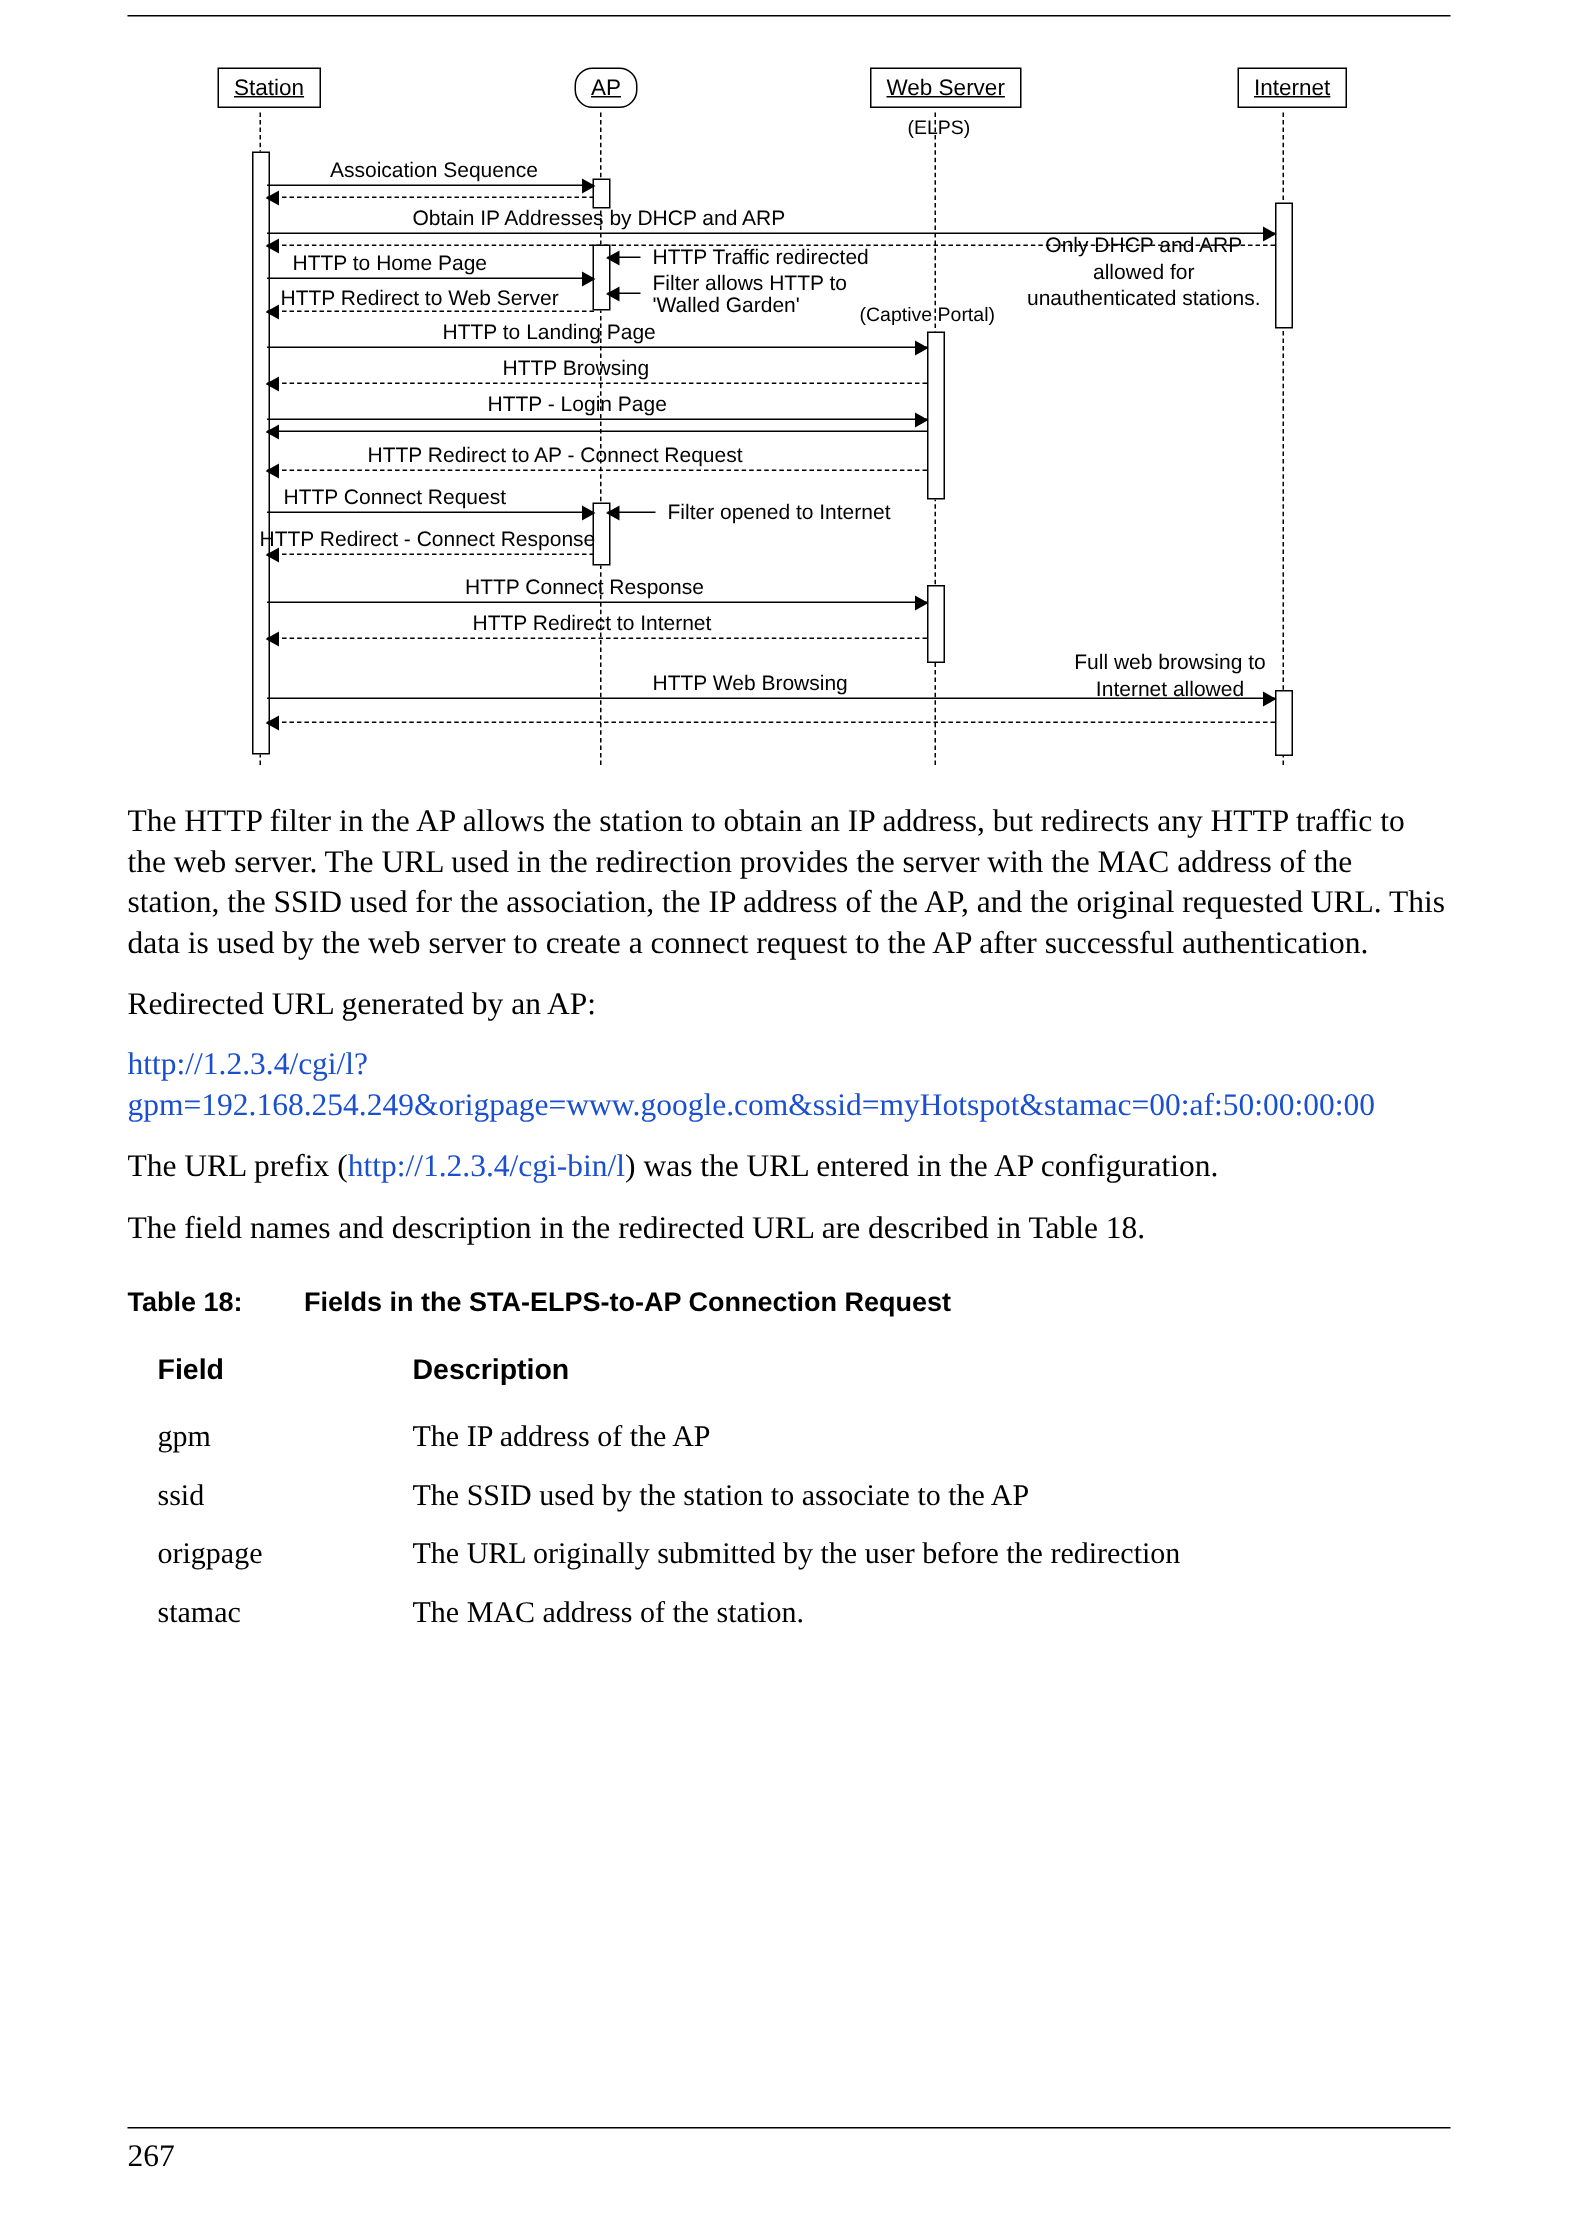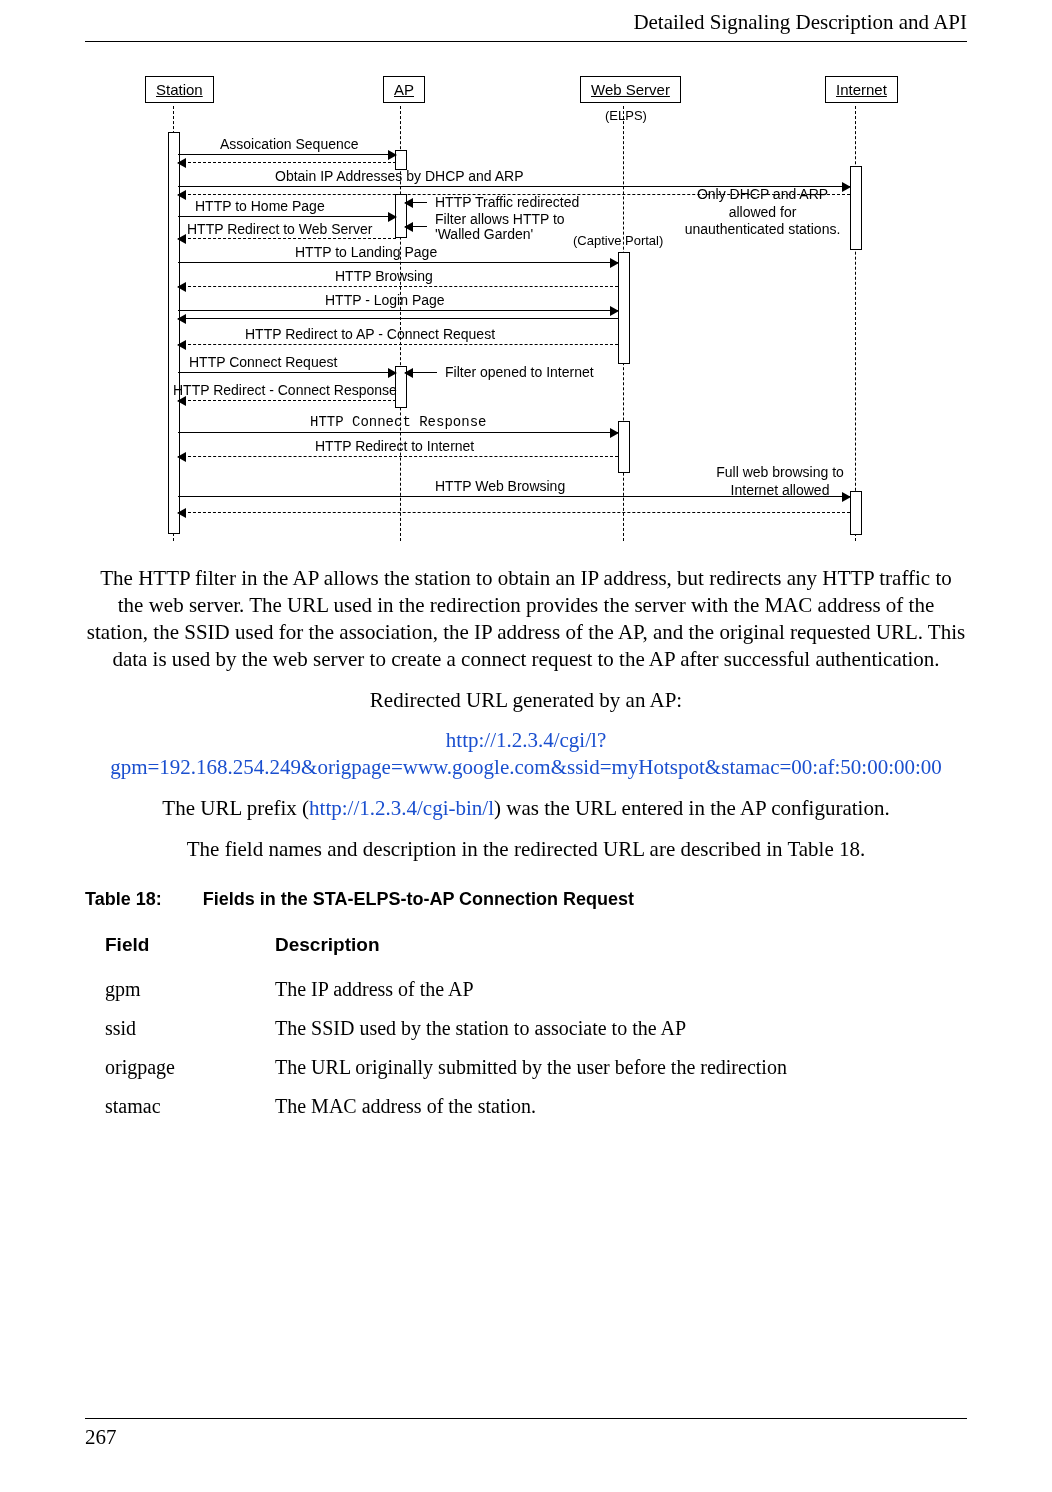--- a/index.html
+++ b/index.html
@@ -152,9 +152,6 @@
 
 <div class="page">
 
-  <div class="header-area">
-    <span>Detailed Signaling Description and API</span>
-  </div>
   <hr class="header-rule">
 
 

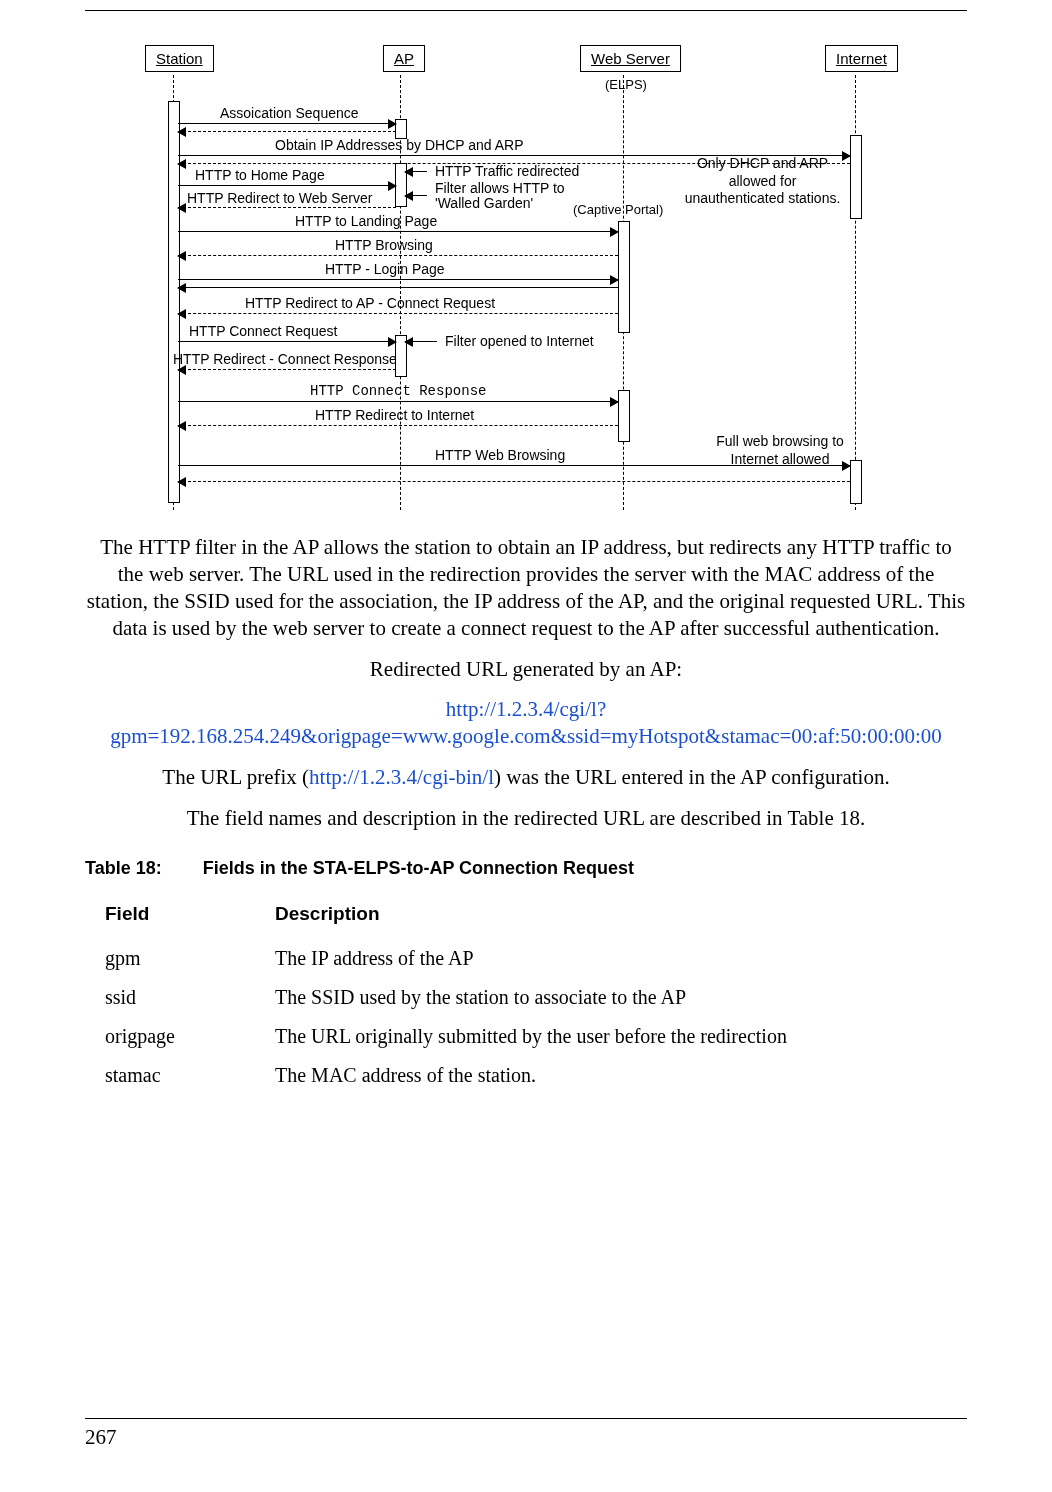--- a/index.html
+++ b/index.html
@@ -158,7 +158,7 @@
   <div class="diagram-wrap">
 
     <div class="actor-box" style="left:20px; top:0;">Station</div>
-    <div class="actor-box" style="left:258px; top:0;">AP</div>
+    <div class="actor-box" style="left:258px; top:0;border-radius:12px;">AP</div>
     <div class="actor-box" style="left:455px; top:0;">Web Server</div>
     <div class="actor-box" style="left:700px; top:0;">Internet</div>
 

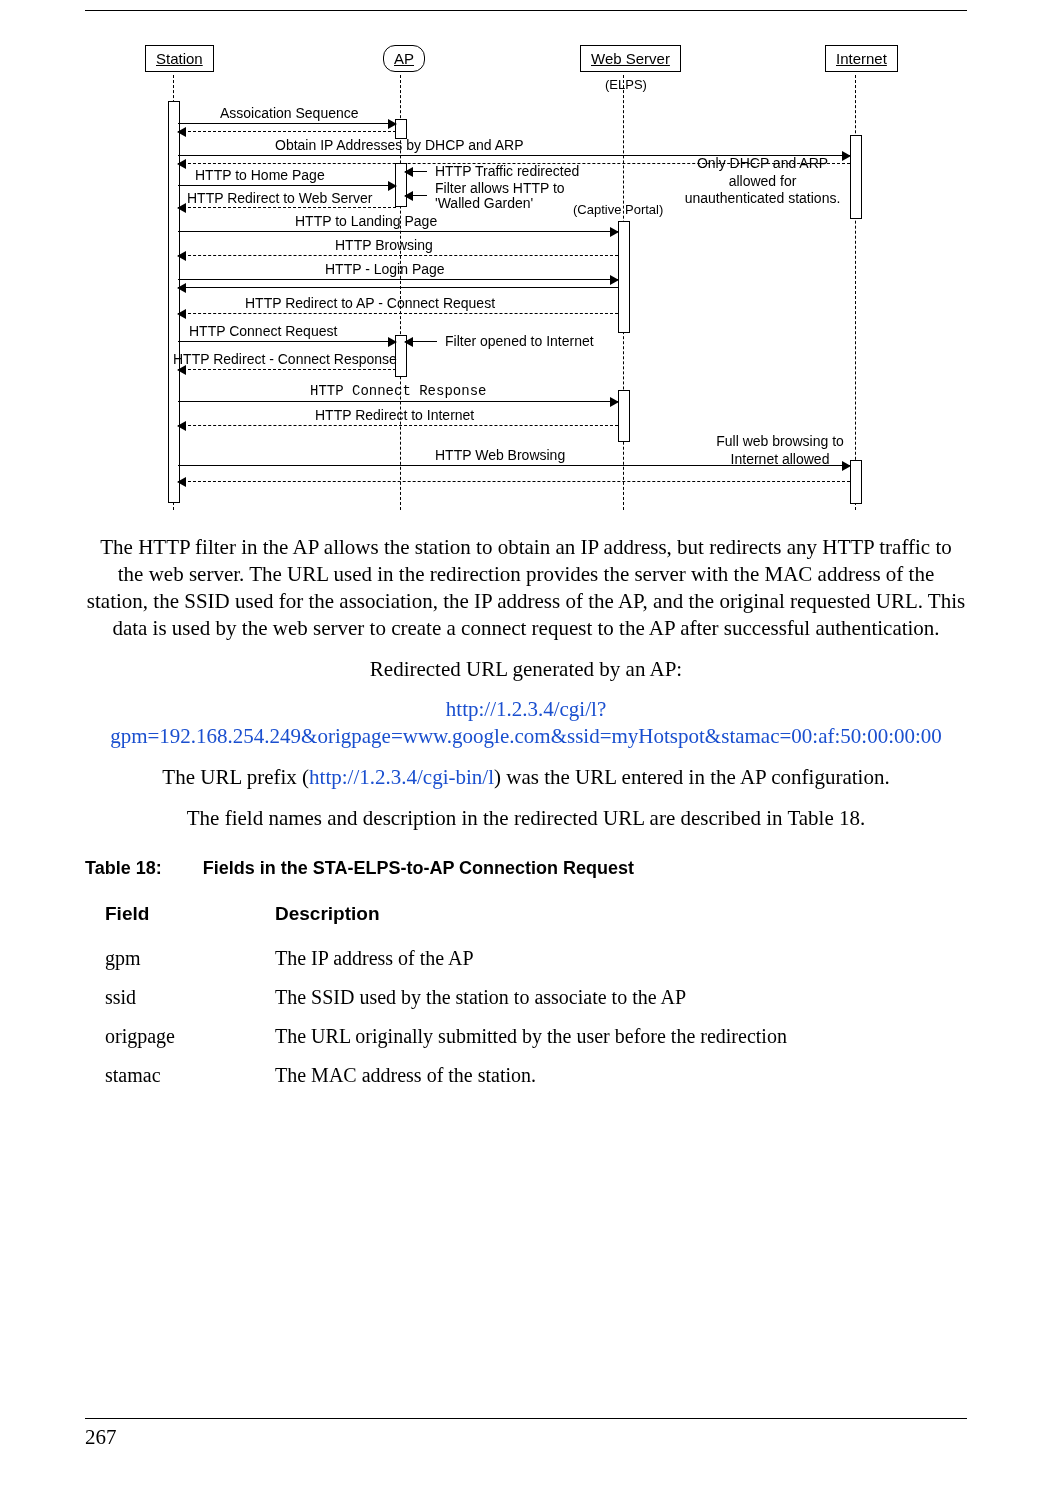--- a/index.html
+++ b/index.html
@@ -222,7 +222,7 @@
     <div class="msg" style="left:48px; top:306px;">HTTP Redirect - Connect Response</div>
     <div class="arrow-dash arr-l" style="left:53px; top:324px; width:218px;"></div>
 
-    <div class="msg" style="left:185px; top:338px;font-family:Liberation Mono, monospace;">HTTP Connect Response</div>
+    <div class="msg" style="left:185px; top:338px;">HTTP Connect Response</div>
     <div class="arrow-solid arr-r" style="left:53px; top:356px; width:440px;"></div>
 
     <div class="msg" style="left:190px; top:362px;">HTTP Redirect to Internet</div>

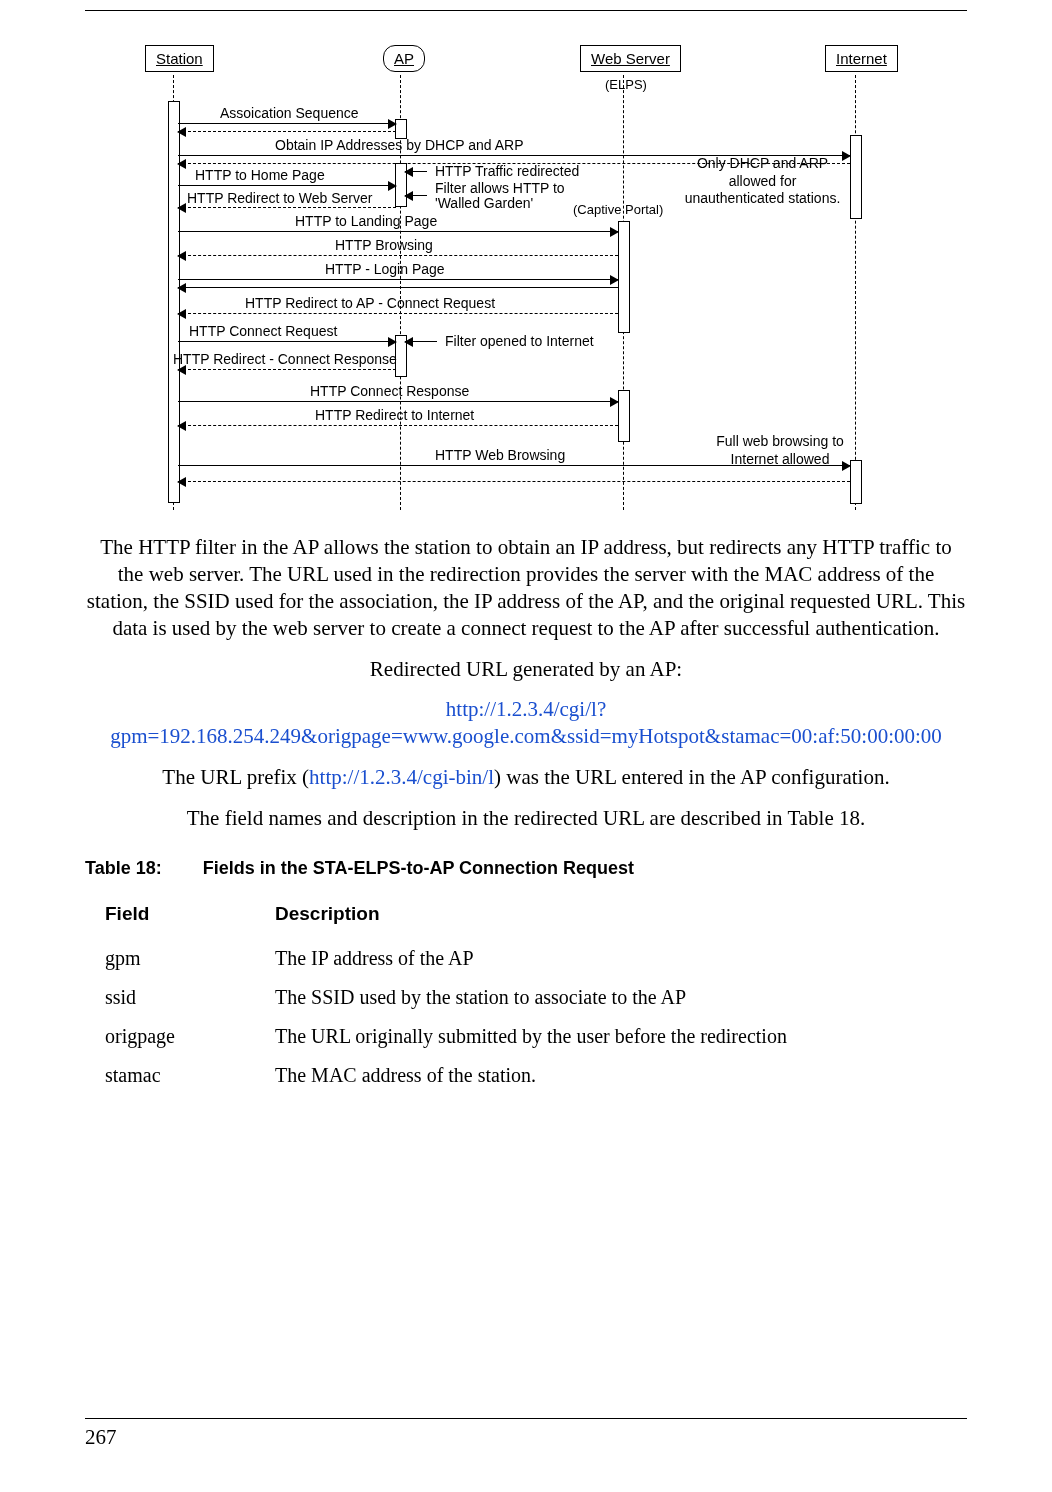--- a/index.html
+++ b/index.html
@@ -102,7 +102,7 @@
     font-size: 21px;
     line-height: 1.28;
     margin: 0 0 14px 0;
-    text-align: center;
+    text-align: left;
   }
   .link { color: #1a4fcf; }
   .table-caption {

